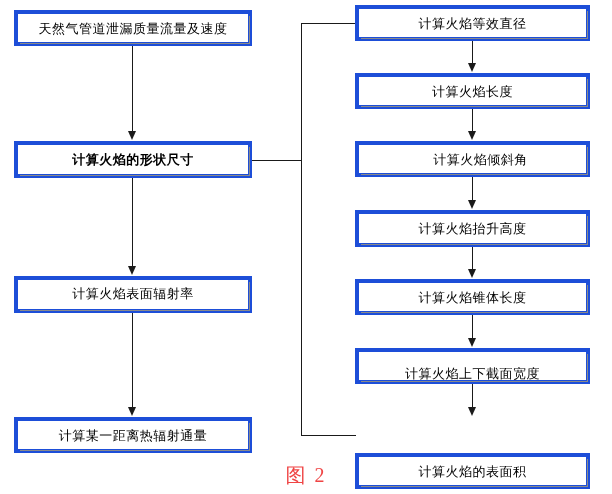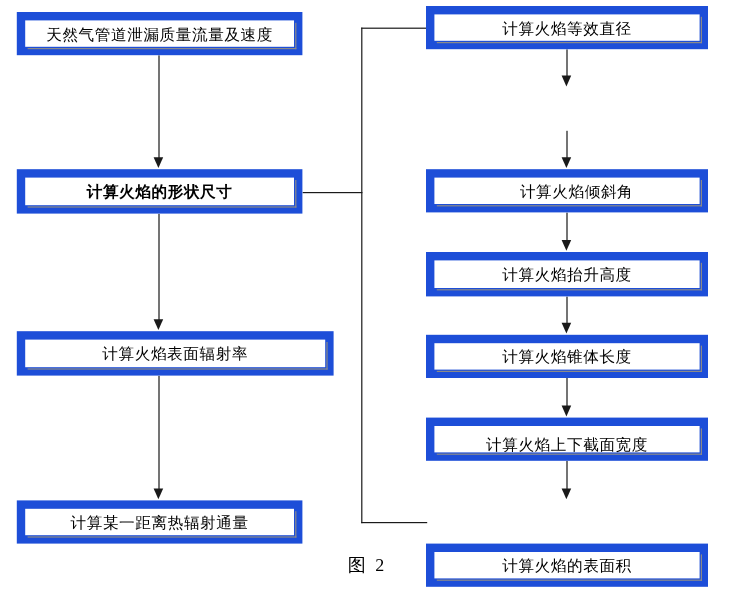--- a/index.html
+++ b/index.html
@@ -20,7 +20,7 @@
   .node {
     position: absolute;
     box-sizing: border-box;
-    border: 7px solid #1d4ed8;
+    border: 4px solid #1d4ed8;
     background: #ffffff;
     display: flex;
     align-items: center;

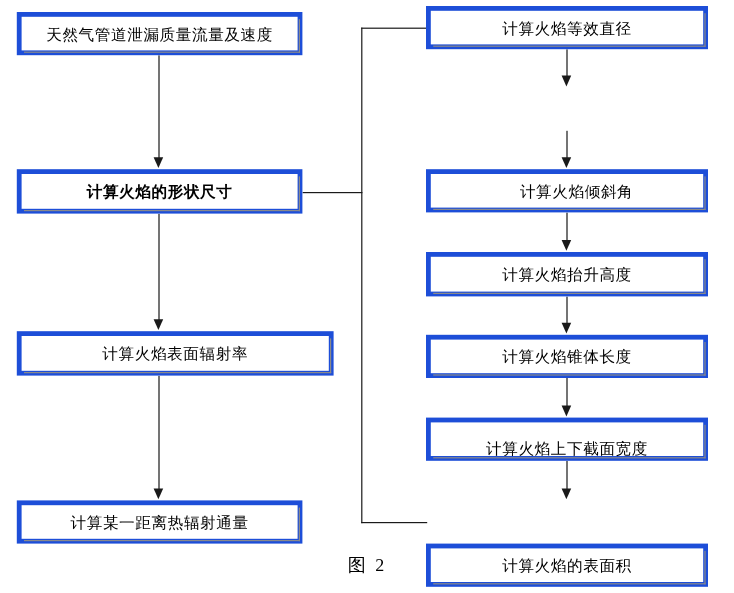--- a/index.html
+++ b/index.html
@@ -101,6 +101,9 @@
     <span>计算某一距离热辐射通量</span>
   </div>
 
+  <div class="node" style="left:355px; top:73px; width:235px; height:36px;">
+    <span>计算火焰长度</span>
+  </div>
 
   <div class="node" style="left:355px; top:141px; width:235px; height:36px;padding-left:16px;">
     <span>计算火焰倾斜角</span>

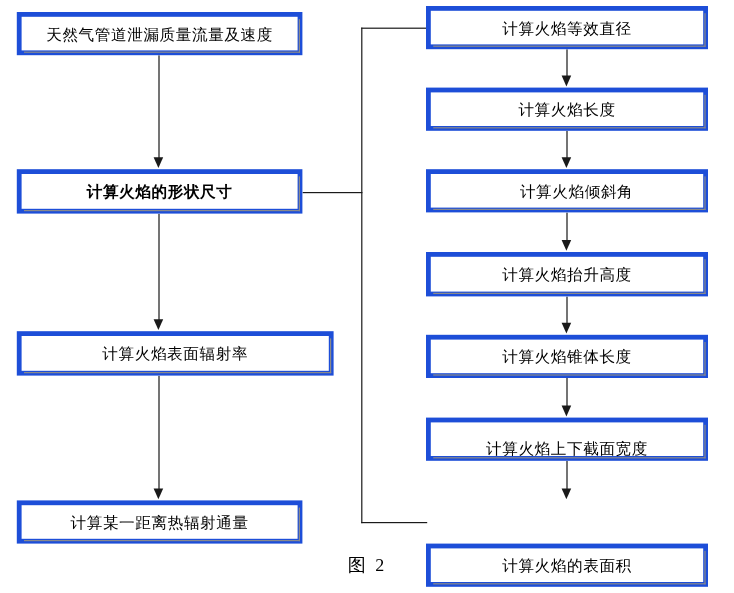--- a/index.html
+++ b/index.html
@@ -89,7 +89,7 @@
     <span>计算火焰的形状尺寸</span>
   </div>
 
-  <div class="node" style="left:14px; top:276px; width:264px; height:37px;">
+  <div class="node" style="left:14px; top:276px; width:238px; height:37px;font-family:Liberation Mono, monospace;">
     <span>计算火焰表面辐射率</span>
   </div>
 

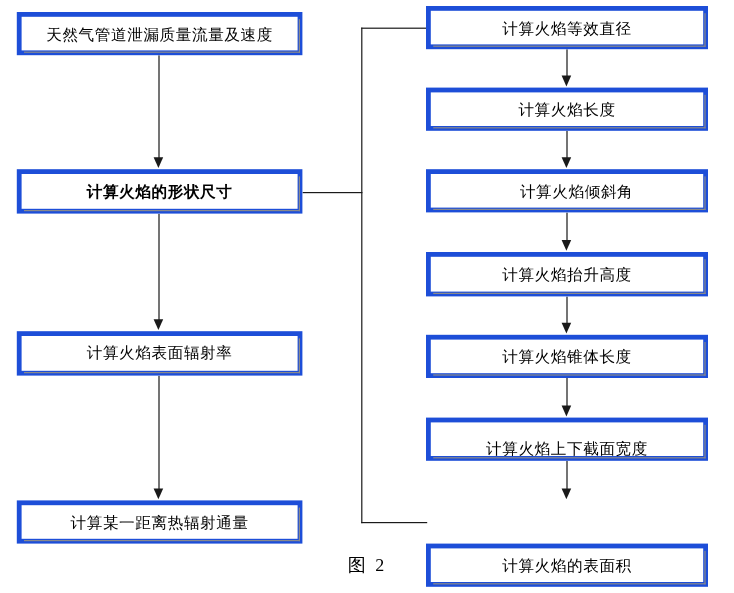--- a/index.html
+++ b/index.html
@@ -71,8 +71,8 @@
     left: 0;
     right: 0;
     text-align: center;
-    font-size: 15px;
-    color: #000000;
+    font-size: 20px;
+    color: #ef4444;
     letter-spacing: 2px;
   }
 </style>

